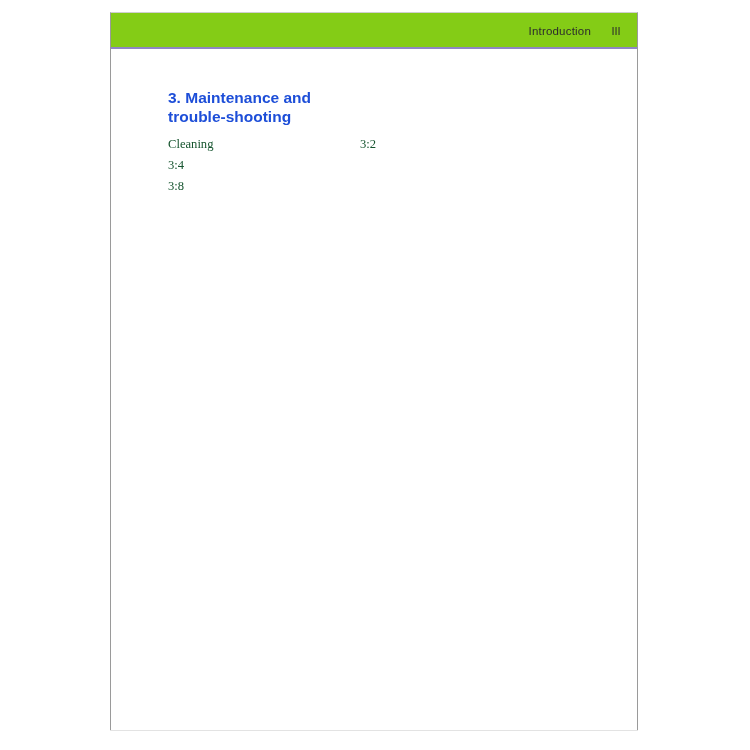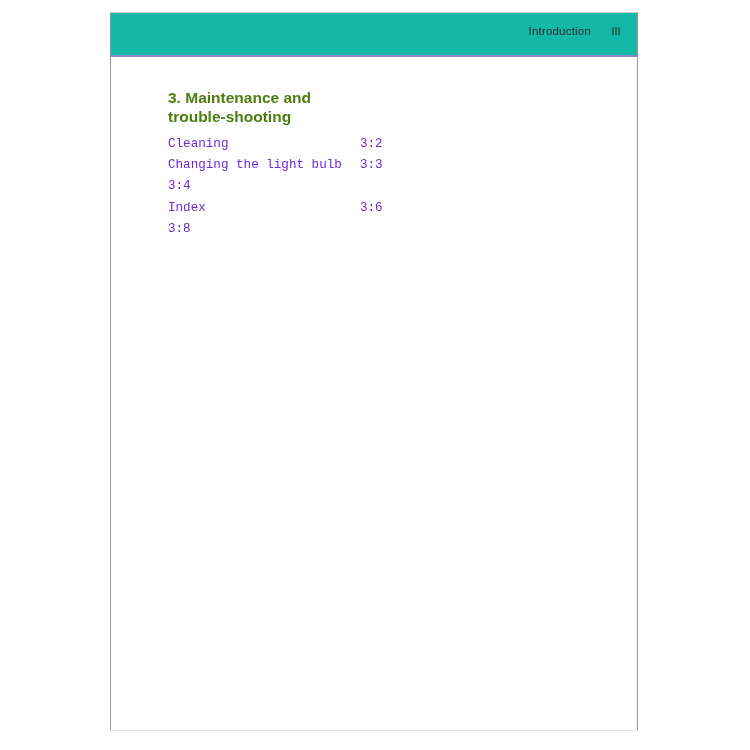--- a/index.html
+++ b/index.html
@@ -36,8 +36,8 @@
     left: 0;
     top: 0;
     width: 100%;
-    height: 44px;
-    background: #14b8a6;
+    height: 36px;
+    background: #84cc16;
     box-sizing: border-box;
     border-bottom: 2px solid #8f86c4;
   }

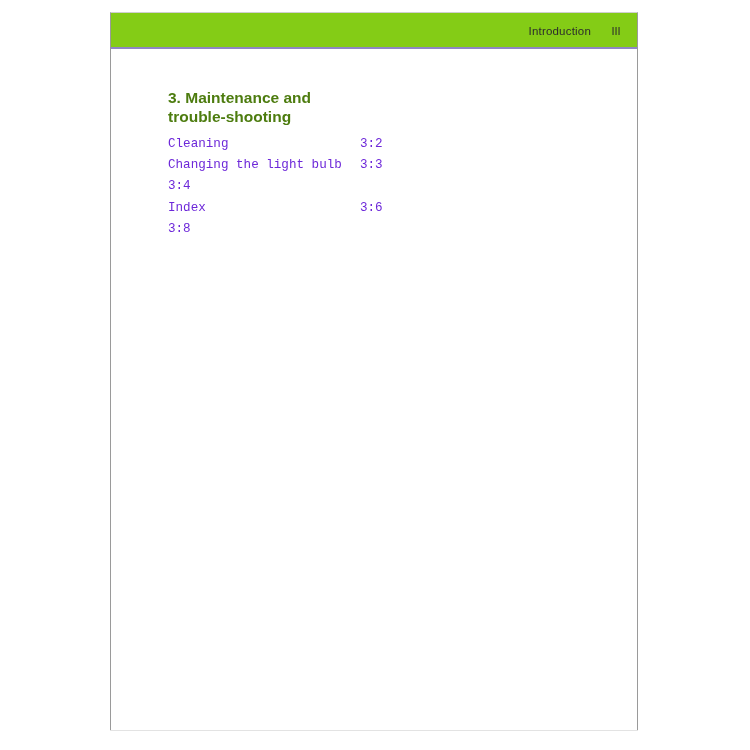--- a/index.html
+++ b/index.html
@@ -75,7 +75,7 @@
     font-family: "Liberation Sans", sans-serif;
     font-weight: bold;
     font-size: 15.5px;
-    color: #4d7c0f;
+    color: #1d4ed8;
     line-height: 1.22;
     margin: 0 0 9px 0;
     max-width: 180px;

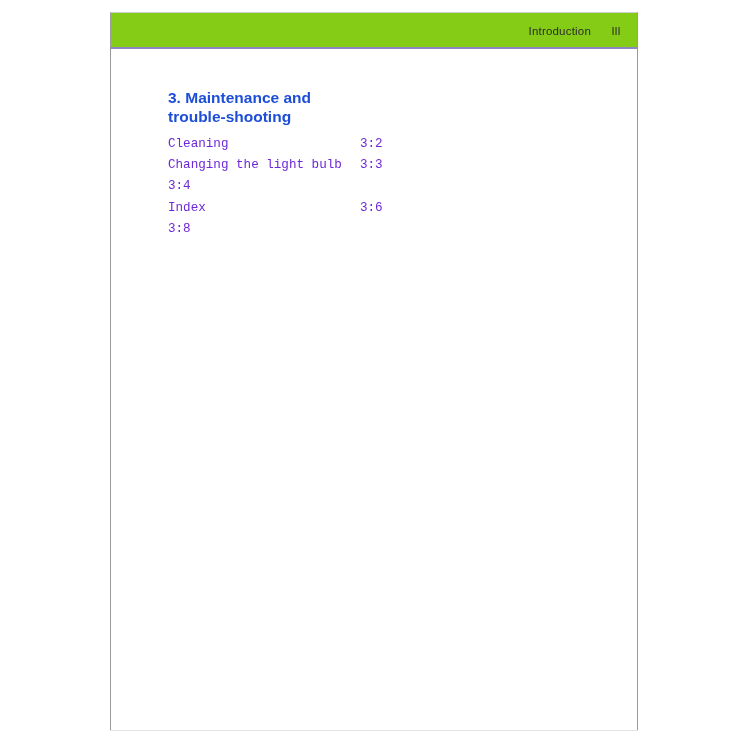--- a/index.html
+++ b/index.html
@@ -88,9 +88,9 @@
   .toc-row {
     display: flex;
     align-items: baseline;
-    font-family: Liberation Mono, monospace;
+    font-family: Liberation Serif, serif;
     font-size: 12.6px;
-    color: #6d28d9;
+    color: #14532d;
     line-height: 1.33;
     margin-bottom: 4.5px;
   }

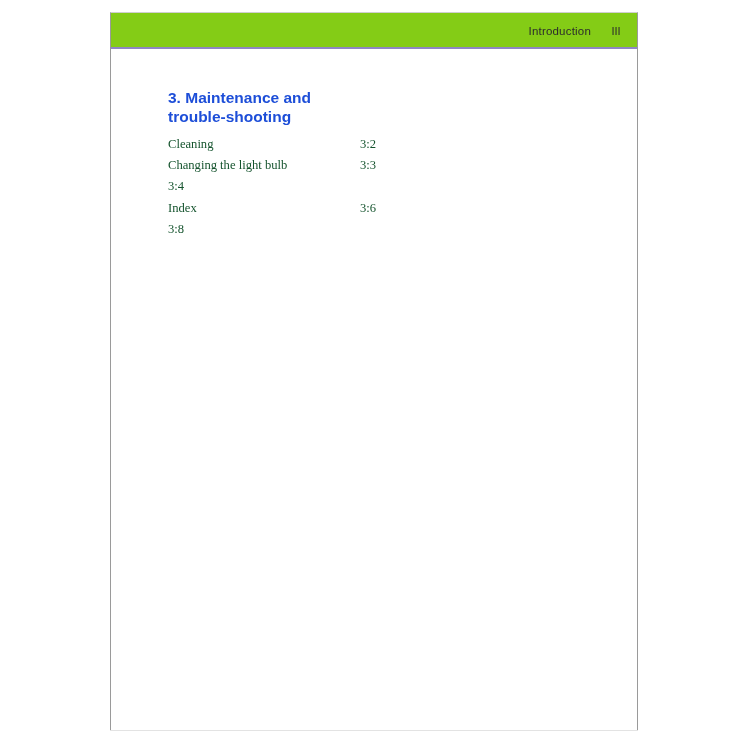--- a/index.html
+++ b/index.html
@@ -132,10 +132,6 @@
           <span class="toc-page">3:2</span>
         </li>
         <li class="toc-row">
-          <span class="toc-label">Changing the light bulb</span>
-          <span class="toc-page">3:3</span>
-        </li>
-        <li class="toc-row">
           <span class="toc-page">3:4</span>
         </li>
         <li class="toc-row">

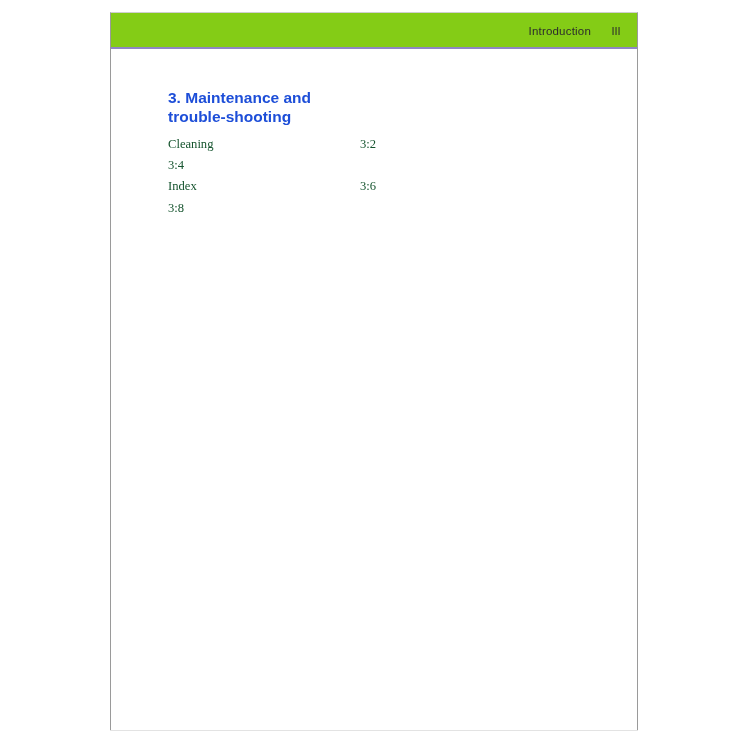--- a/index.html
+++ b/index.html
@@ -135,10 +135,6 @@
           <span class="toc-page">3:4</span>
         </li>
         <li class="toc-row">
-          <span class="toc-label">Index</span>
-          <span class="toc-page">3:6</span>
-        </li>
-        <li class="toc-row">
           <span class="toc-page">3:8</span>
         </li>
       </ul>

